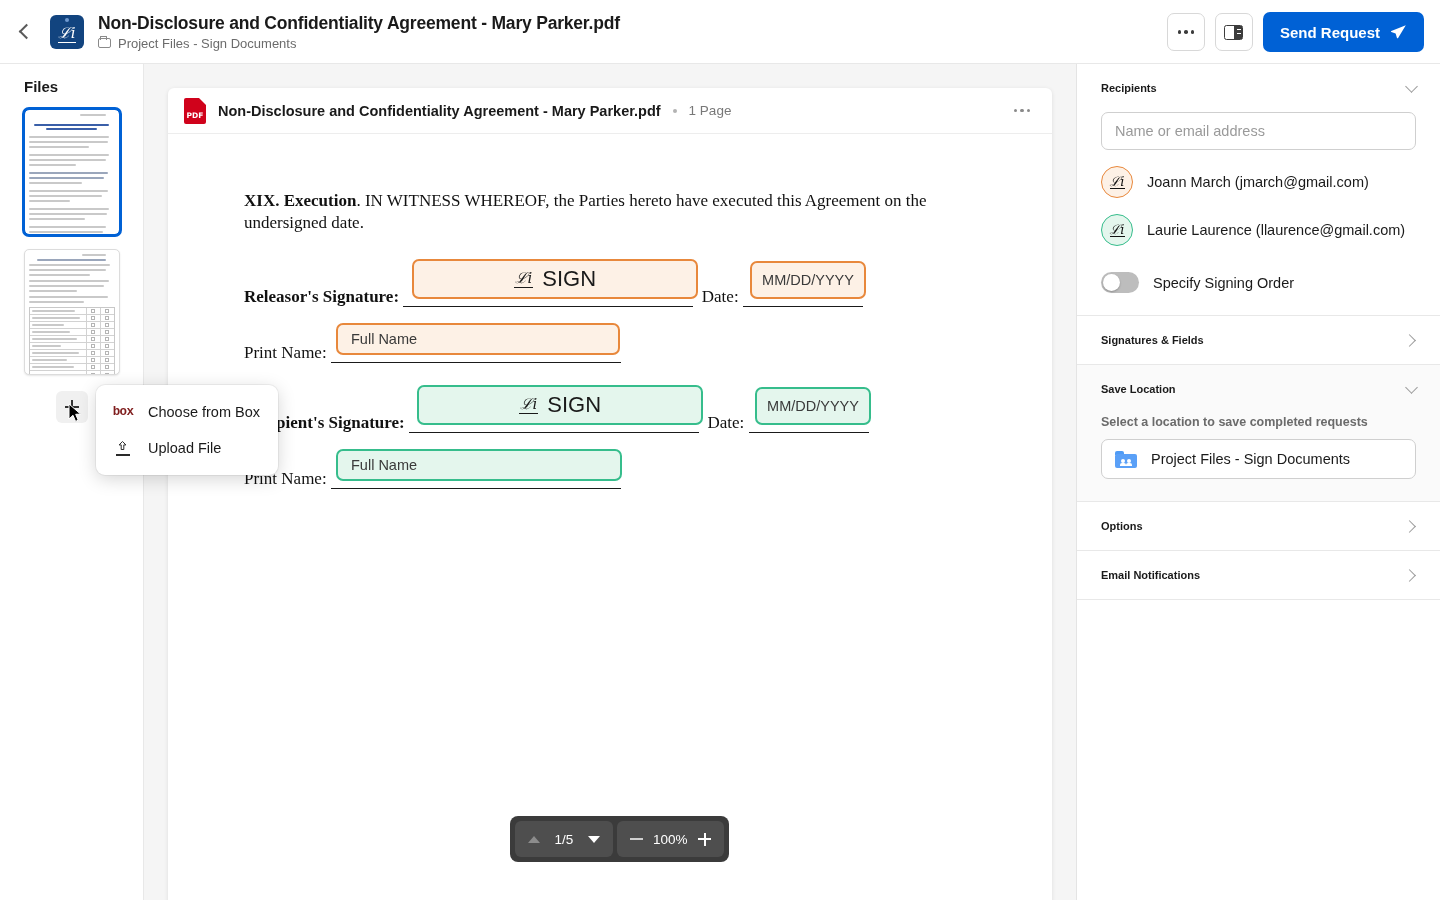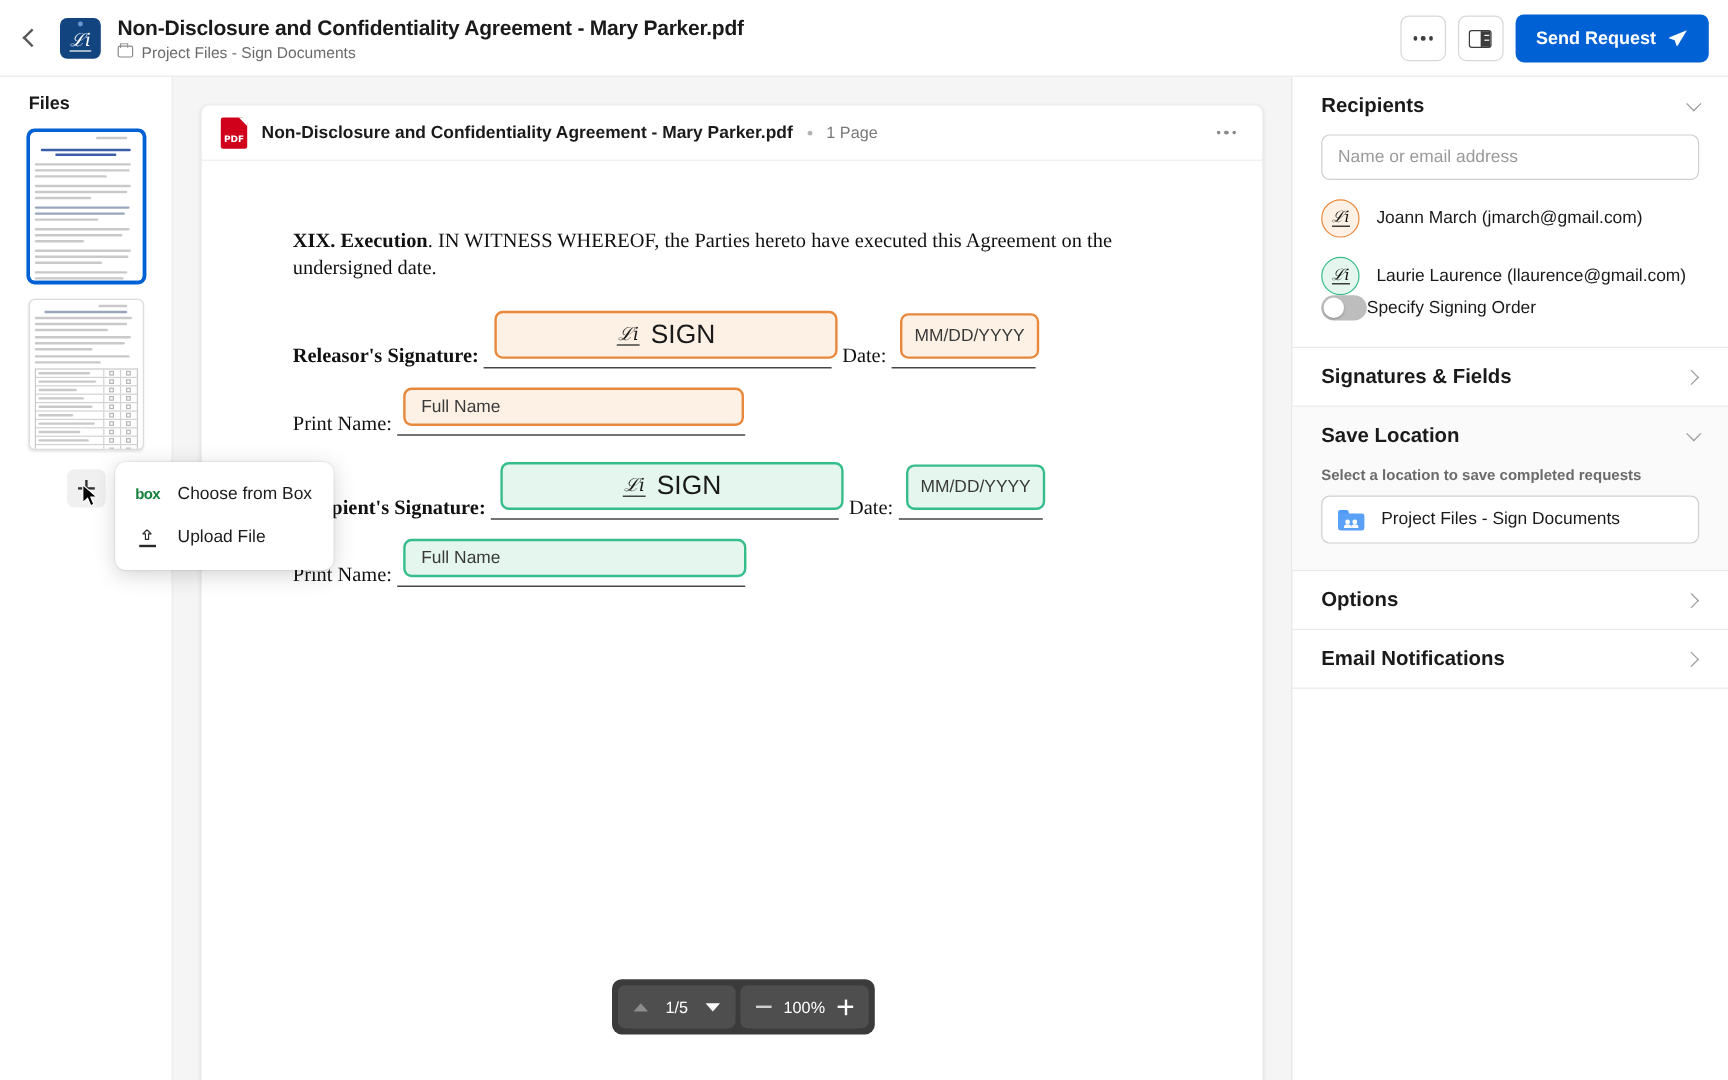--- a/index.html
+++ b/index.html
@@ -222,7 +222,7 @@
   .sect-head {
     height: 48px; display: flex; align-items: center; padding: 0 24px; cursor: pointer;
   }
-  .sect-title { font-size: 17px; font-weight: bold; color: #1a1a1a; }
+  .sect-title { font-size: 11px; font-weight: bold; color: #1a1a1a; }
   .chev { margin-left: auto; width: 9px; height: 9px; border-right: 1.8px solid #9a9a9a;
     border-bottom: 1.8px solid #9a9a9a; }
   .chev.down { transform: rotate(45deg); margin-top: -4px; }

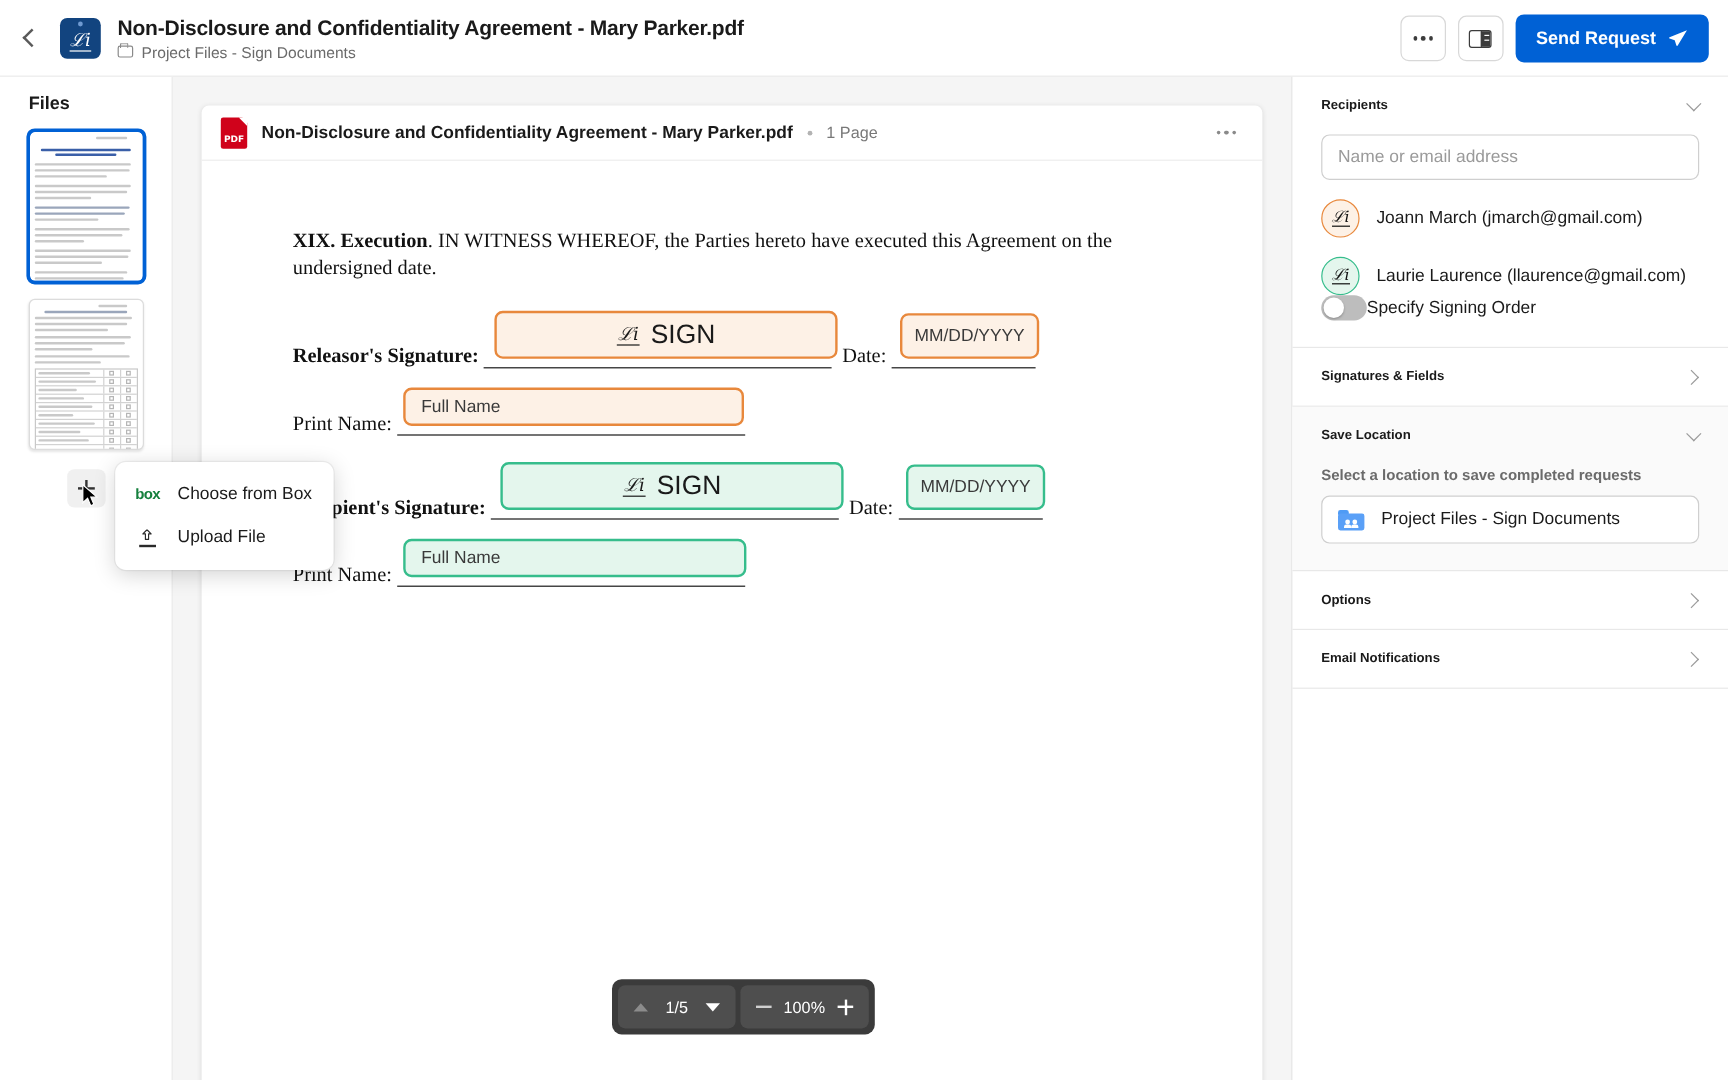--- a/index.html
+++ b/index.html
@@ -244,7 +244,7 @@
   .avatar .sig { font-family: "DejaVu Serif", serif; font-style: italic; font-size: 13px;
     color: #111; border-bottom: 1.5px solid #111; line-height: 1.05; }
   .recip-name { font-size: 14.5px; color: #1a1a1a; }
-  .toggle-row { display: flex; align-items: center; }
+  .toggle-row { display: flex; align-items: center; gap: 14px; margin-top: 26px; }
   .toggle { width: 38px; height: 21px; border-radius: 11px; background: #bdbdbd; position: relative;
     cursor: pointer; flex: none; }
   .toggle .knob { position: absolute; top: 2px; left: 2px; width: 17px; height: 17px;

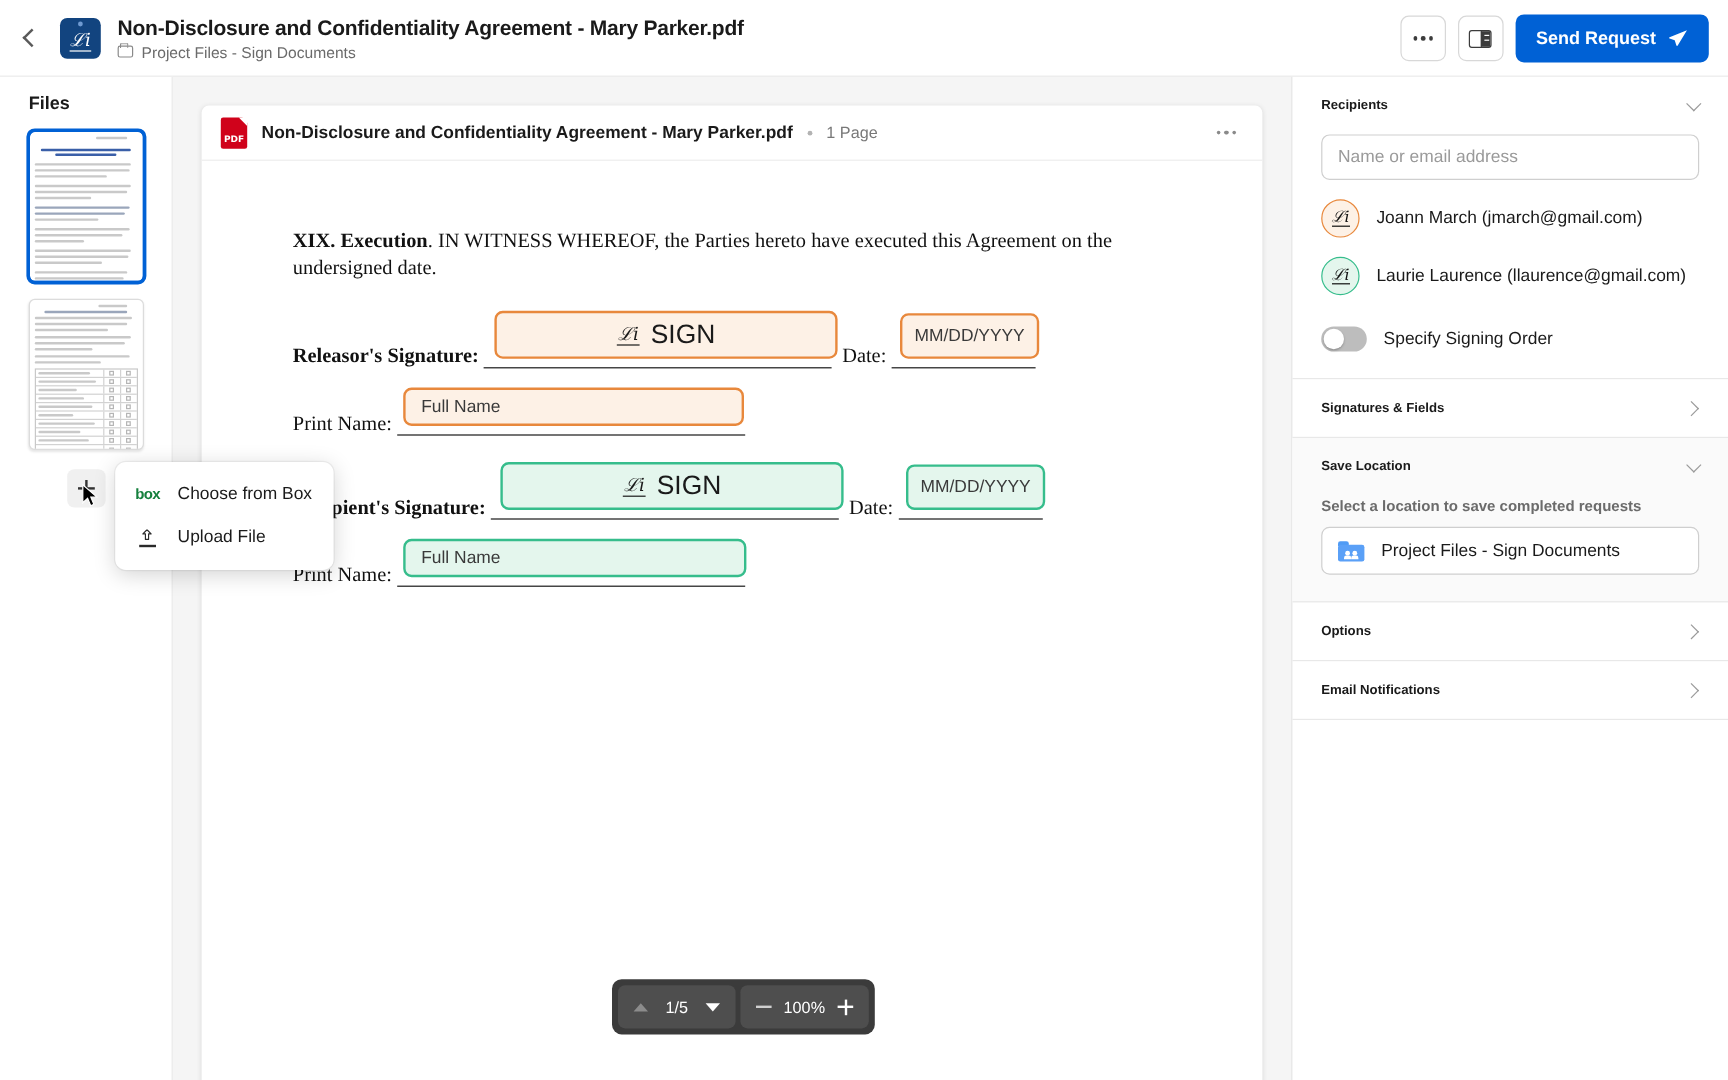--- a/index.html
+++ b/index.html
@@ -130,8 +130,8 @@
     padding: 0 16px; font-size: 14.5px; color: #1a1a1a; cursor: pointer;
   }
   .mi-icon { width: 22px; display: flex; align-items: center; justify-content: center; flex: none; }
-  .box-word { font-size: 12.5px; font-weight: bold; color: #15803d; letter-spacing: -0.6px;
-    font-family: Liberation Sans, sans-serif; }
+  .box-word { font-size: 12.5px; font-weight: bold; color: #7f1d1d; letter-spacing: -0.6px;
+    font-family: Liberation Mono, monospace; }
   .upload-glyph { width: 14px; height: 15px; position: relative; }
   .upload-glyph .arr { position: absolute; top: 0; left: 2px; width: 9px; height: 9px; }
   .upload-glyph .base { position: absolute; bottom: 0; left: 0; width: 14px; height: 1.7px;

